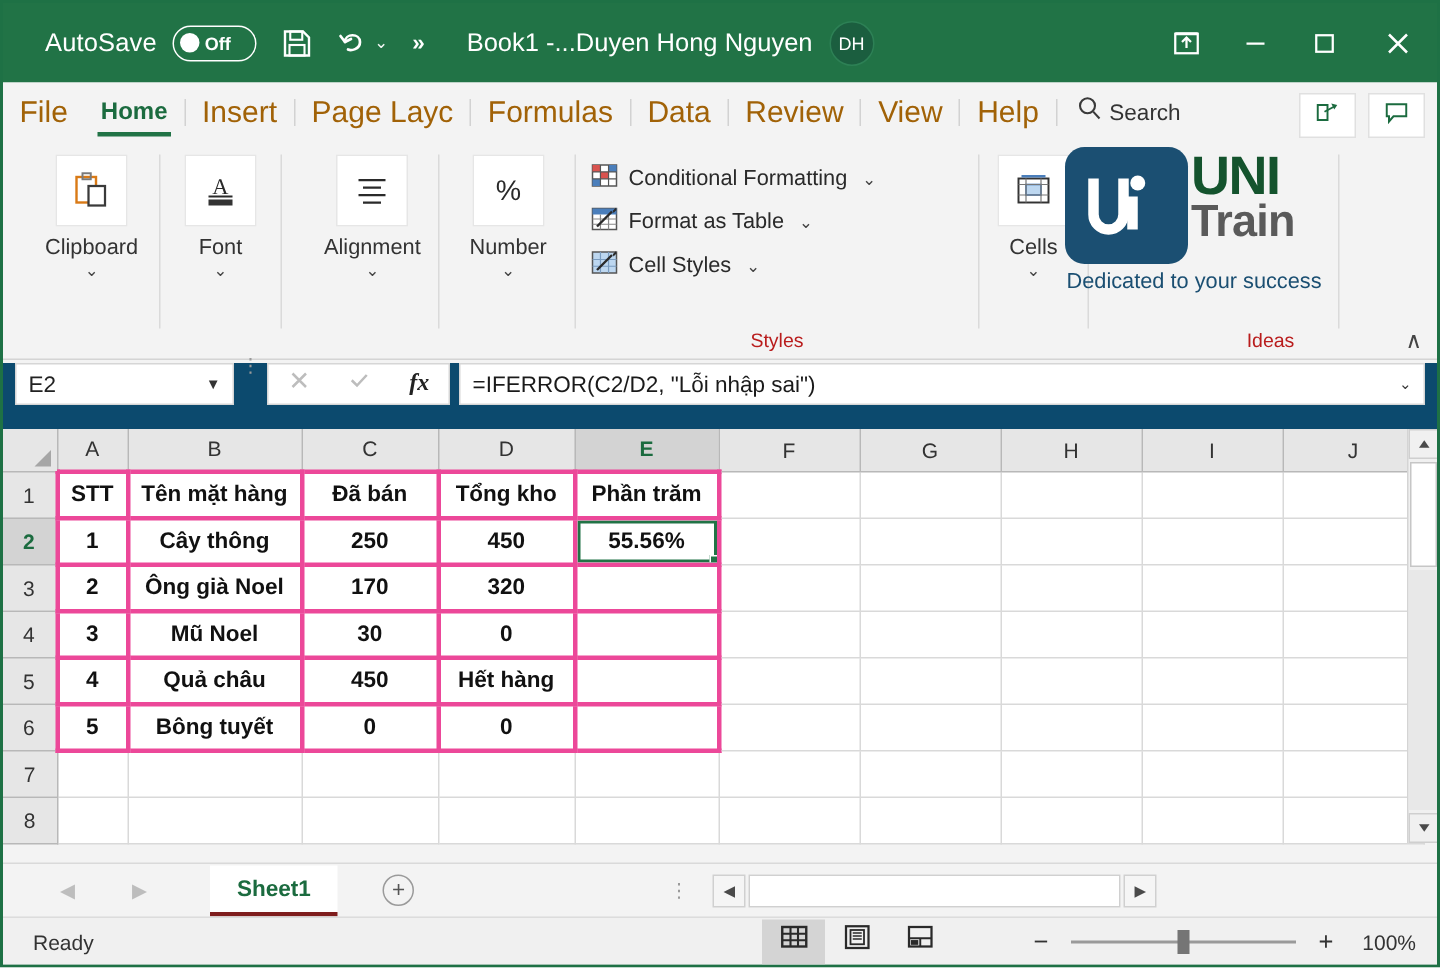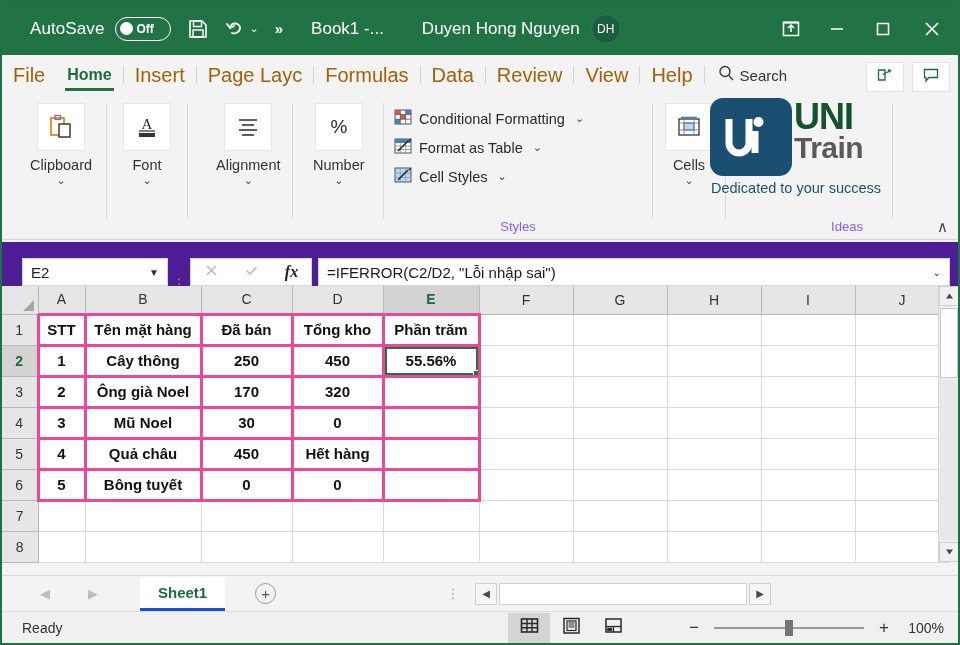--- a/index.html
+++ b/index.html
@@ -47,7 +47,7 @@
   .chev-sm { margin-left: 3px; font-size: 11px; opacity: .95; }
   .dblchev { margin-left: 16px; font-size: 15px; font-weight: bold; }
   .doc-title { margin-left: 28px; font-size: 17px; }
-  .user-name { margin-left: 38px; font-size: 17px; }
+  .user-name { font-size: 17px; }
   .avatar {
     margin-left: 11px;
     width: 30px; height: 30px; border-radius: 50%;

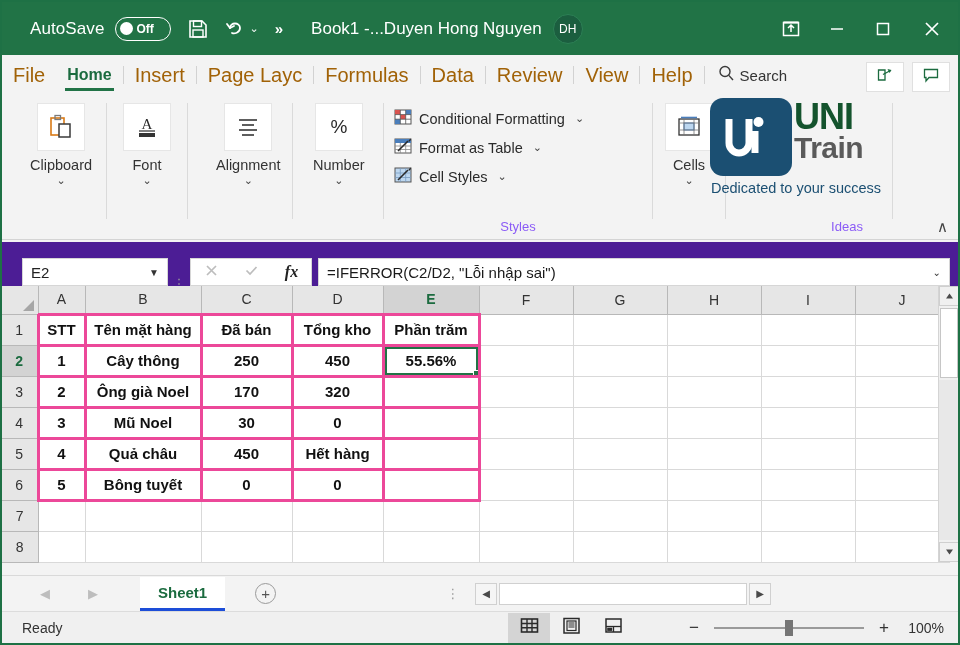--- a/index.html
+++ b/index.html
@@ -102,7 +102,7 @@
   .rgroup { position: absolute; top: 0; height: 143px; }
   .rgroup .glabel {
     position: absolute; bottom: 4px; width: 100%;
-    text-align: center; font-size: 13px; color: #8b5cf6;
+    text-align: center; font-size: 13px; color: #b91c1c;
   }
   .rsep { position: absolute; top: 8px; width: 1px; height: 116px; background: #dadada; }
   .bigbtn {

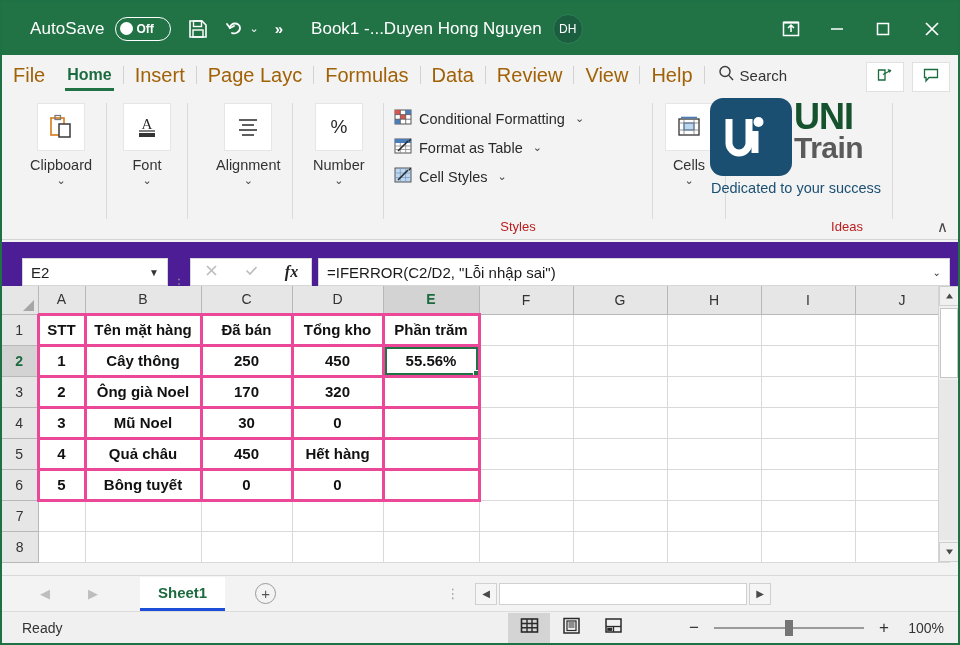--- a/index.html
+++ b/index.html
@@ -145,8 +145,8 @@
   .fbar {
     position: absolute; top: 240px; left: 0;
     width: 956px; height: 44px;
-    background: #4c1d95;
-    display: flex; align-items: flex-end; padding-left: 12px;
+    background: #0c4a6e;
+    display: flex; align-items: flex-start;
   }
   .namebox {
     margin-left: 8px; width: 146px; height: 28px;

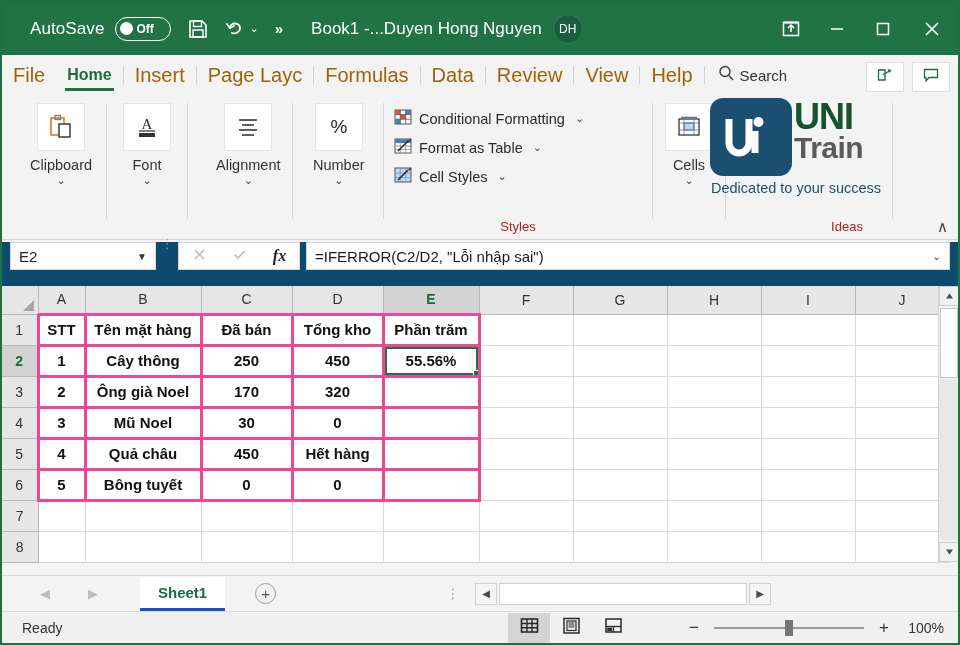--- a/index.html
+++ b/index.html
@@ -255,7 +255,7 @@
     background: #ffffff;
     display: flex; align-items: center;
     font-size: 15px; font-weight: bold; color: #1b6b3f;
-    border-bottom: 3px solid #1d4ed8;
+    border-bottom: 3px solid #7f1d1d;
   }
   .addsheet {
     margin-left: 30px;

